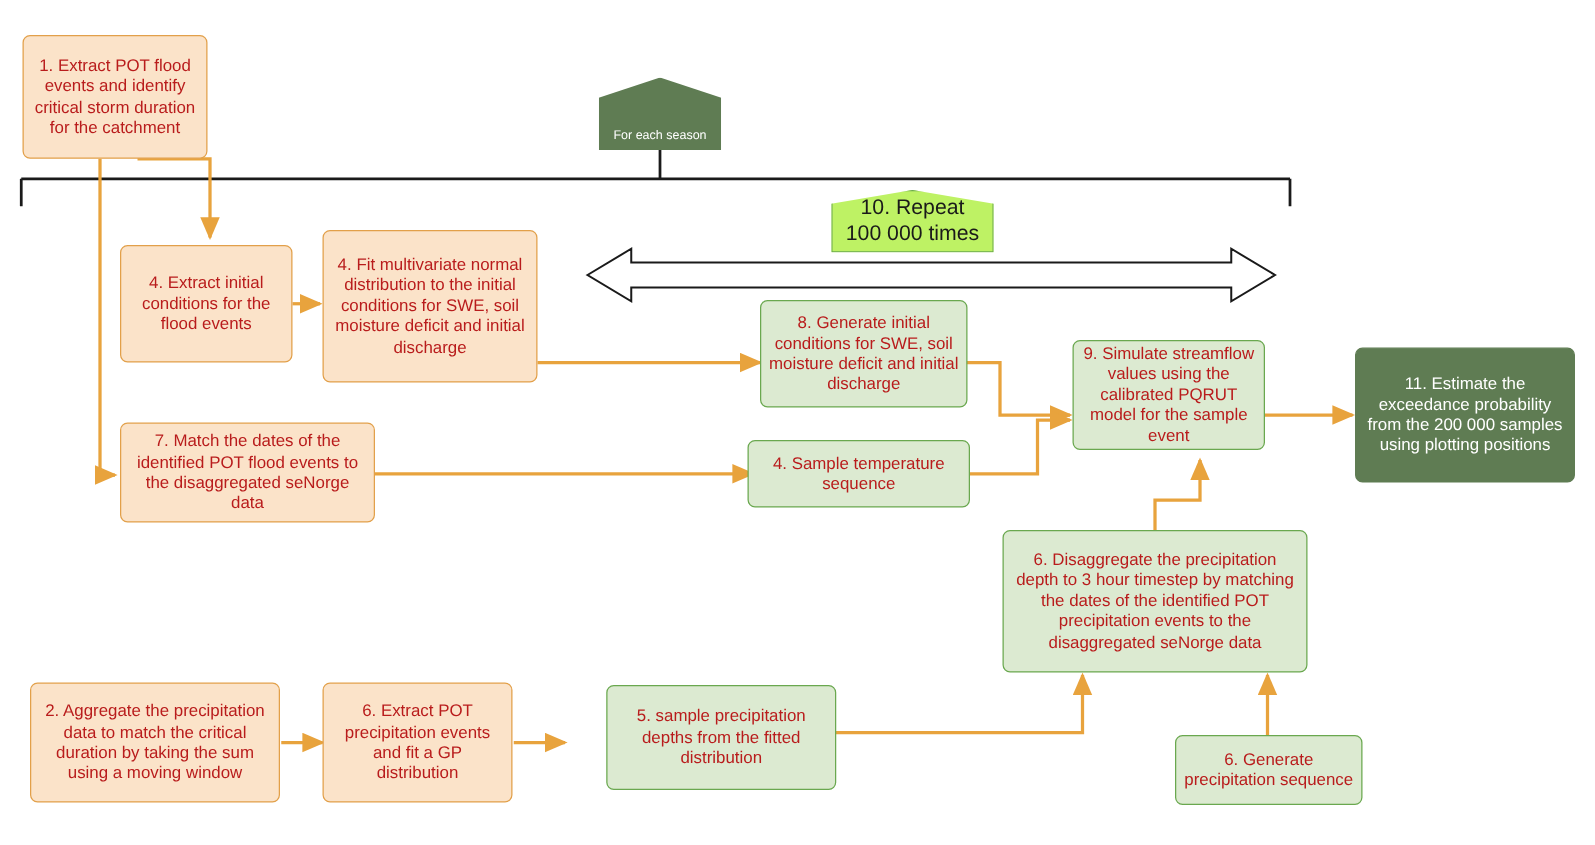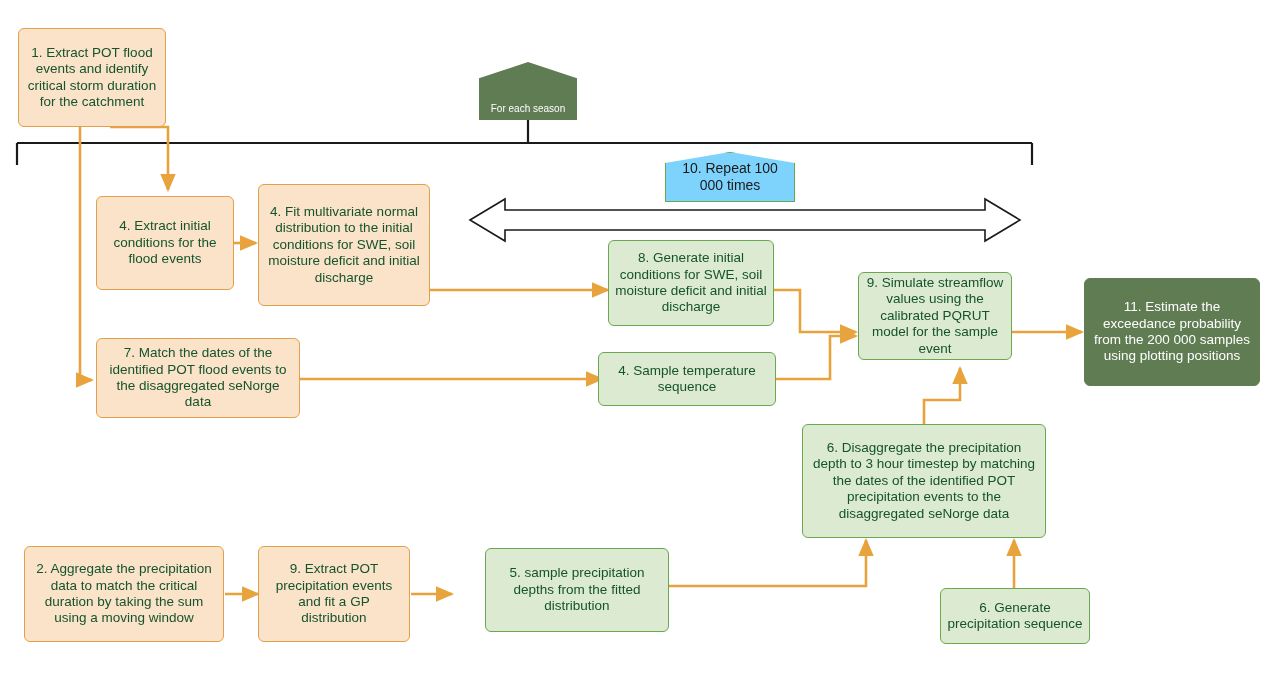--- a/index.html
+++ b/index.html
@@ -26,7 +26,7 @@
     padding: 4px 6px;
     font-size: 13.5px;
     line-height: 1.22;
-    color: #14532d;
+    color: #b91c1c;
   }
   .peach {
     background: #fbe3c9;

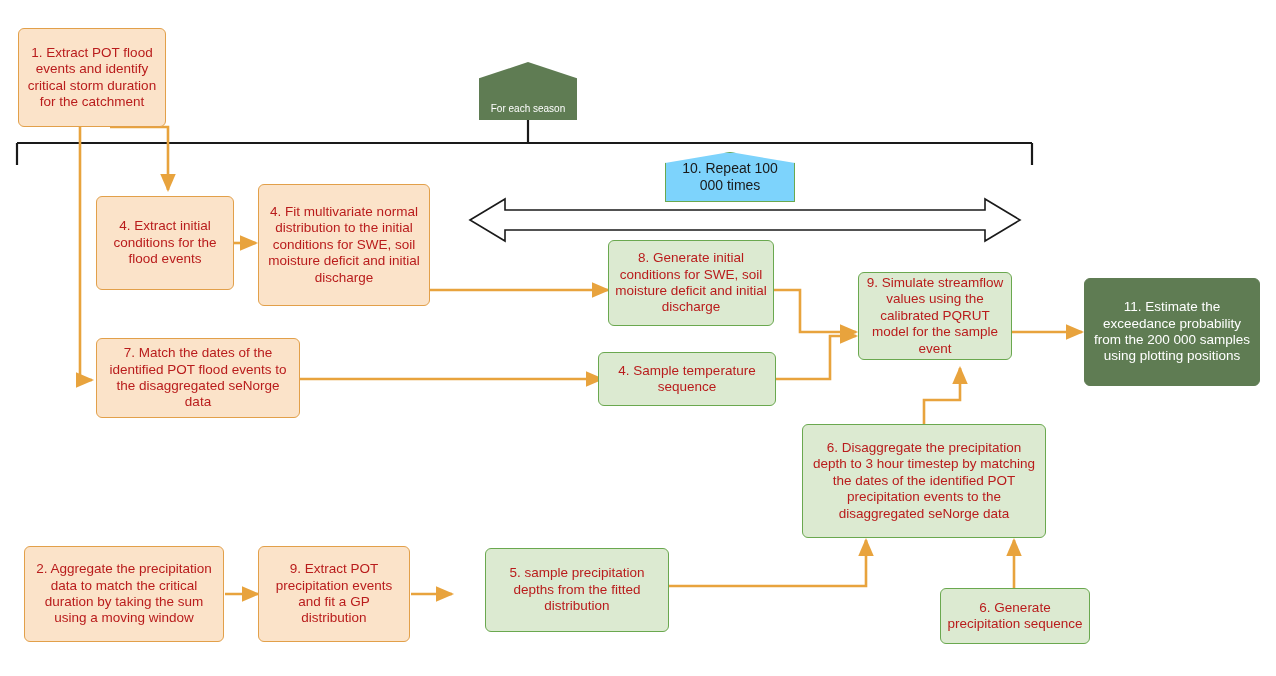--- a/index.html
+++ b/index.html
@@ -57,10 +57,10 @@
   .pent-green {
     position: absolute;
     box-sizing: border-box;
-    background: #7dd3fc;
+    background: #bef264;
     border: 1.6px solid #6aa84f;
     color: #1a1a1a;
-    font-size: 14px;
+    font-size: 17px;
     line-height: 1.22;
     display: flex;
     align-items: center;

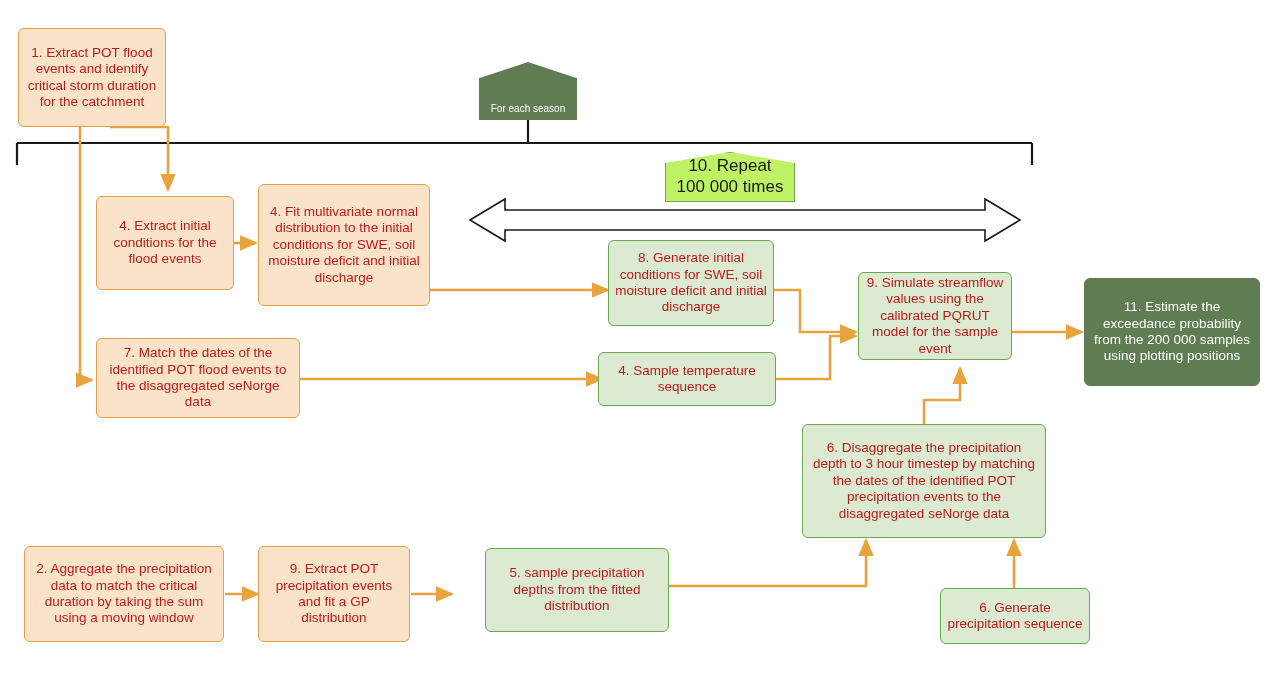--- a/index.html
+++ b/index.html
@@ -167,7 +167,7 @@
   </div>
 
   <div class="node peach" style="left:258px; top:546px; width:152px; height:96px;">
-    <span>9. Extract POT precipitation events and fit a GP distribution</span>
+    <span>6. Extract POT precipitation events and fit a GP distribution</span>
   </div>
 
   <div class="node green" style="left:452px; top:548px; width:184px; height:84px;margin-left:33px;">

